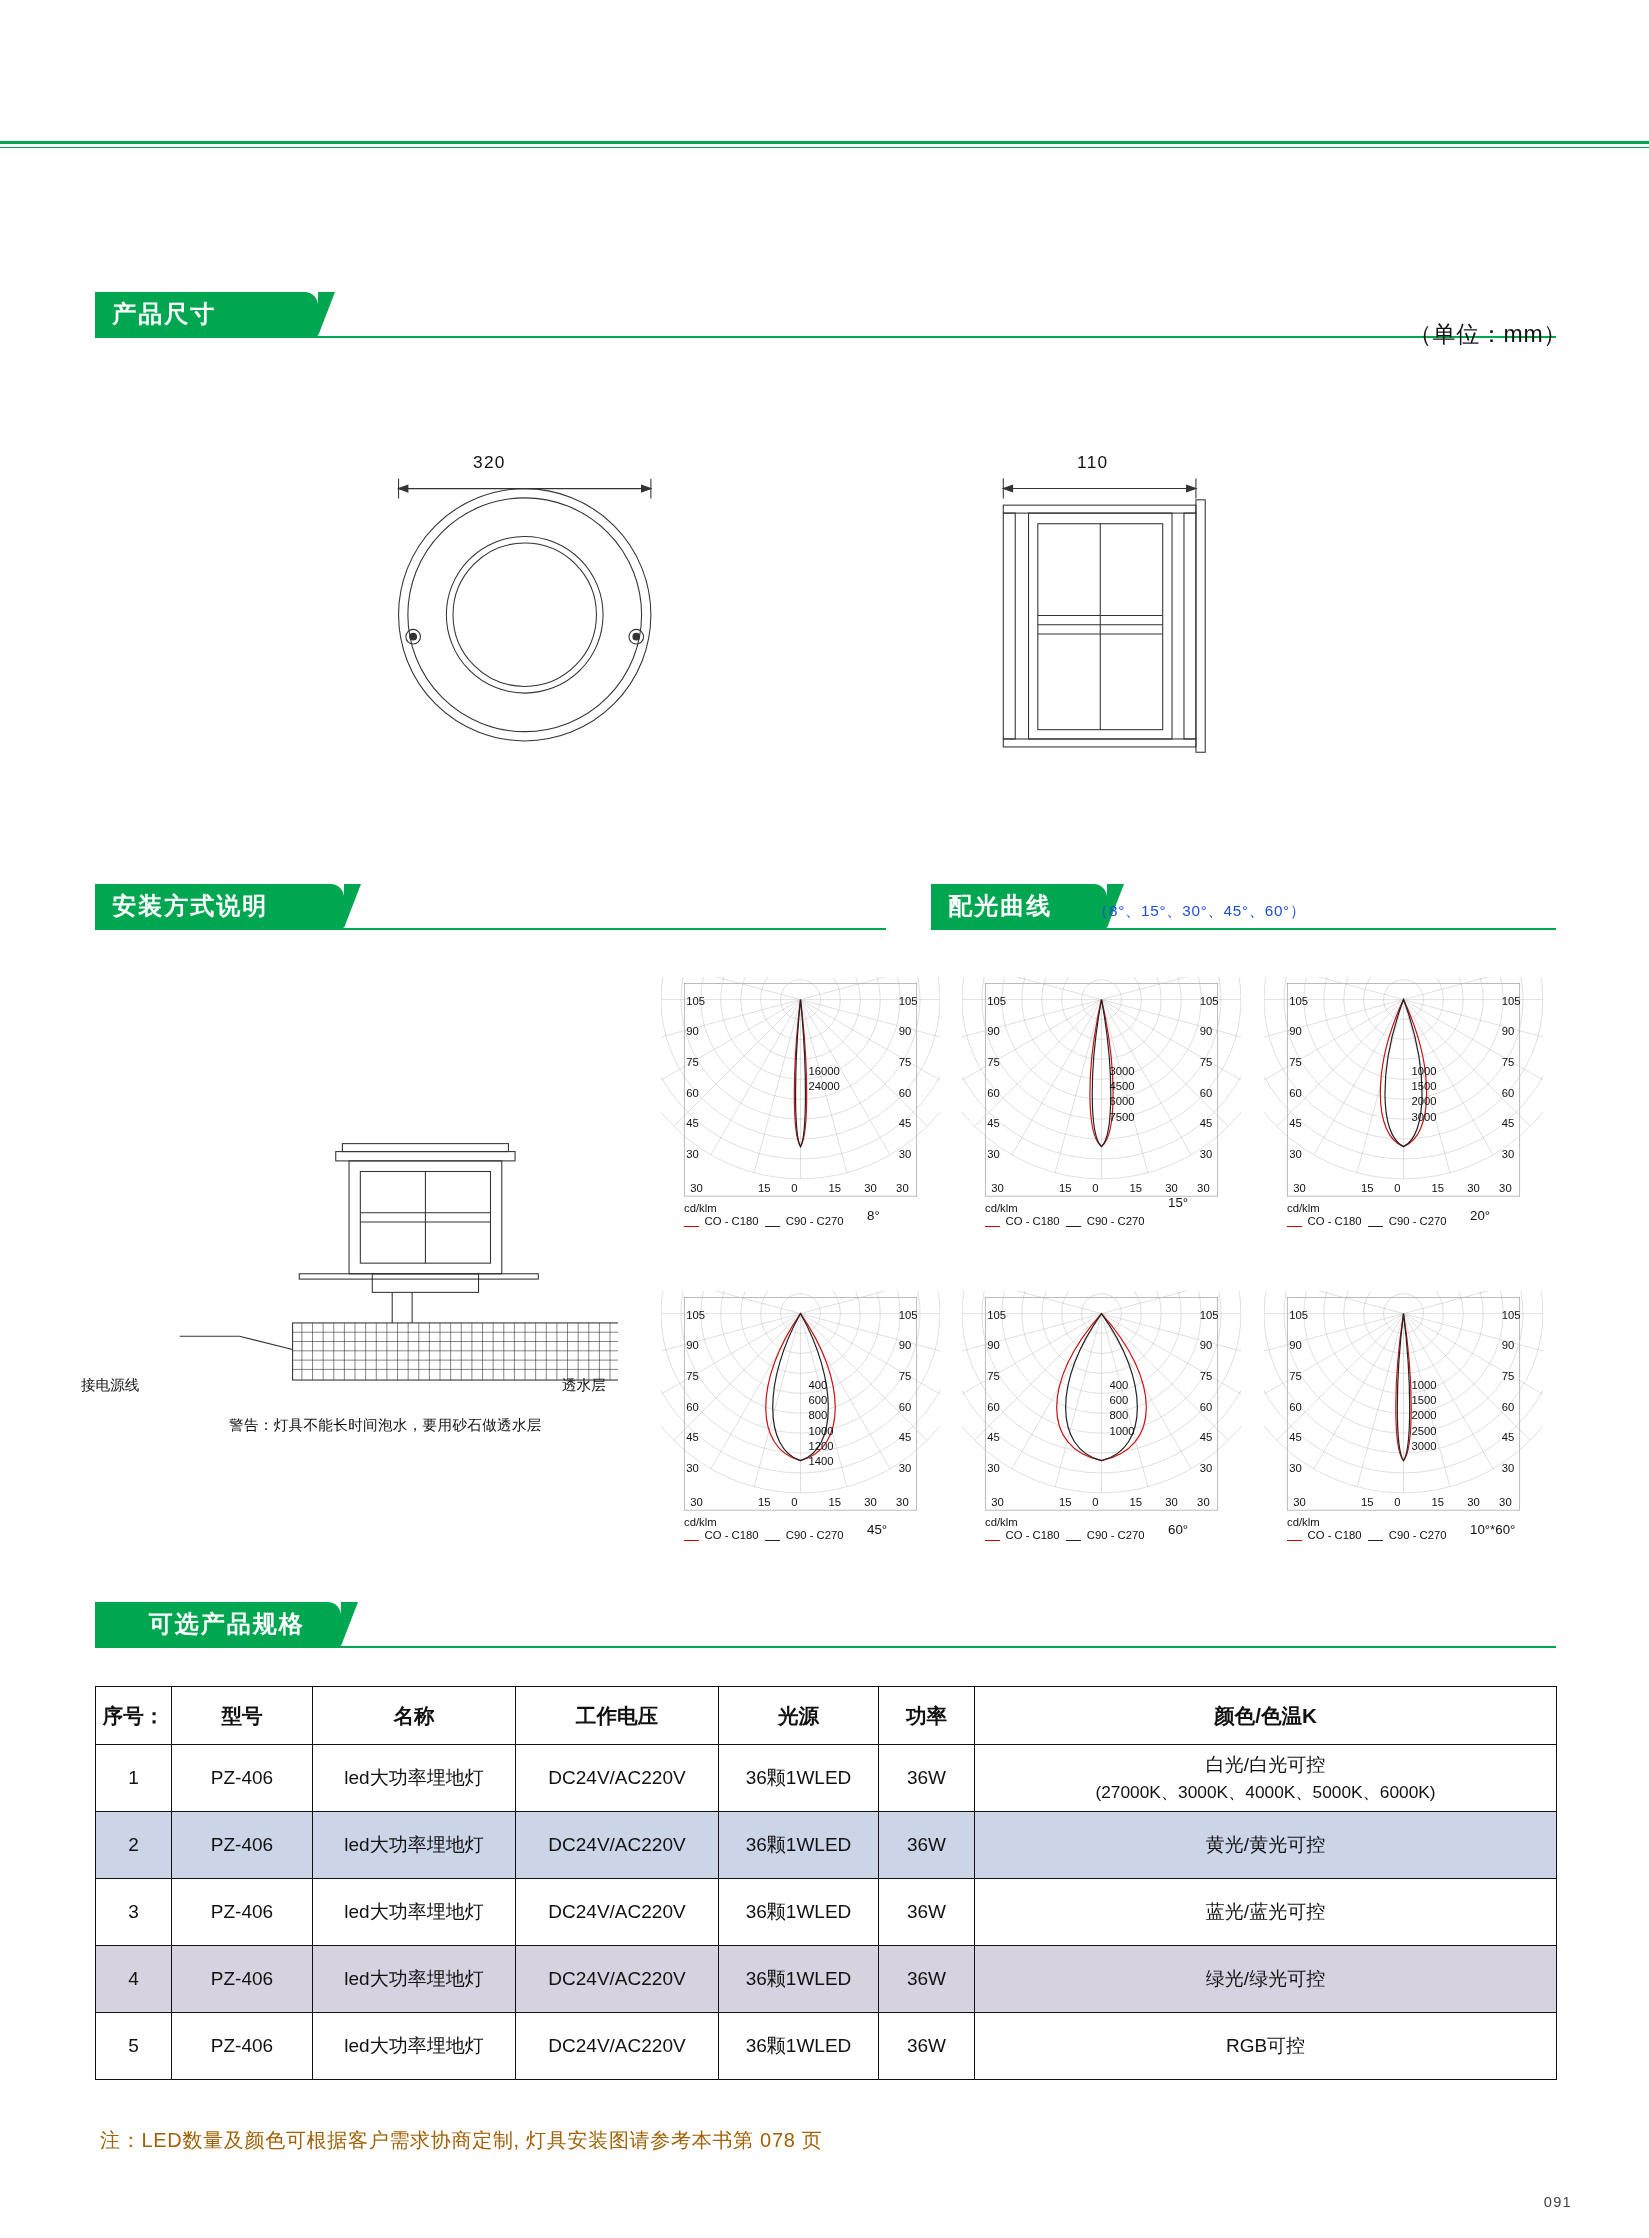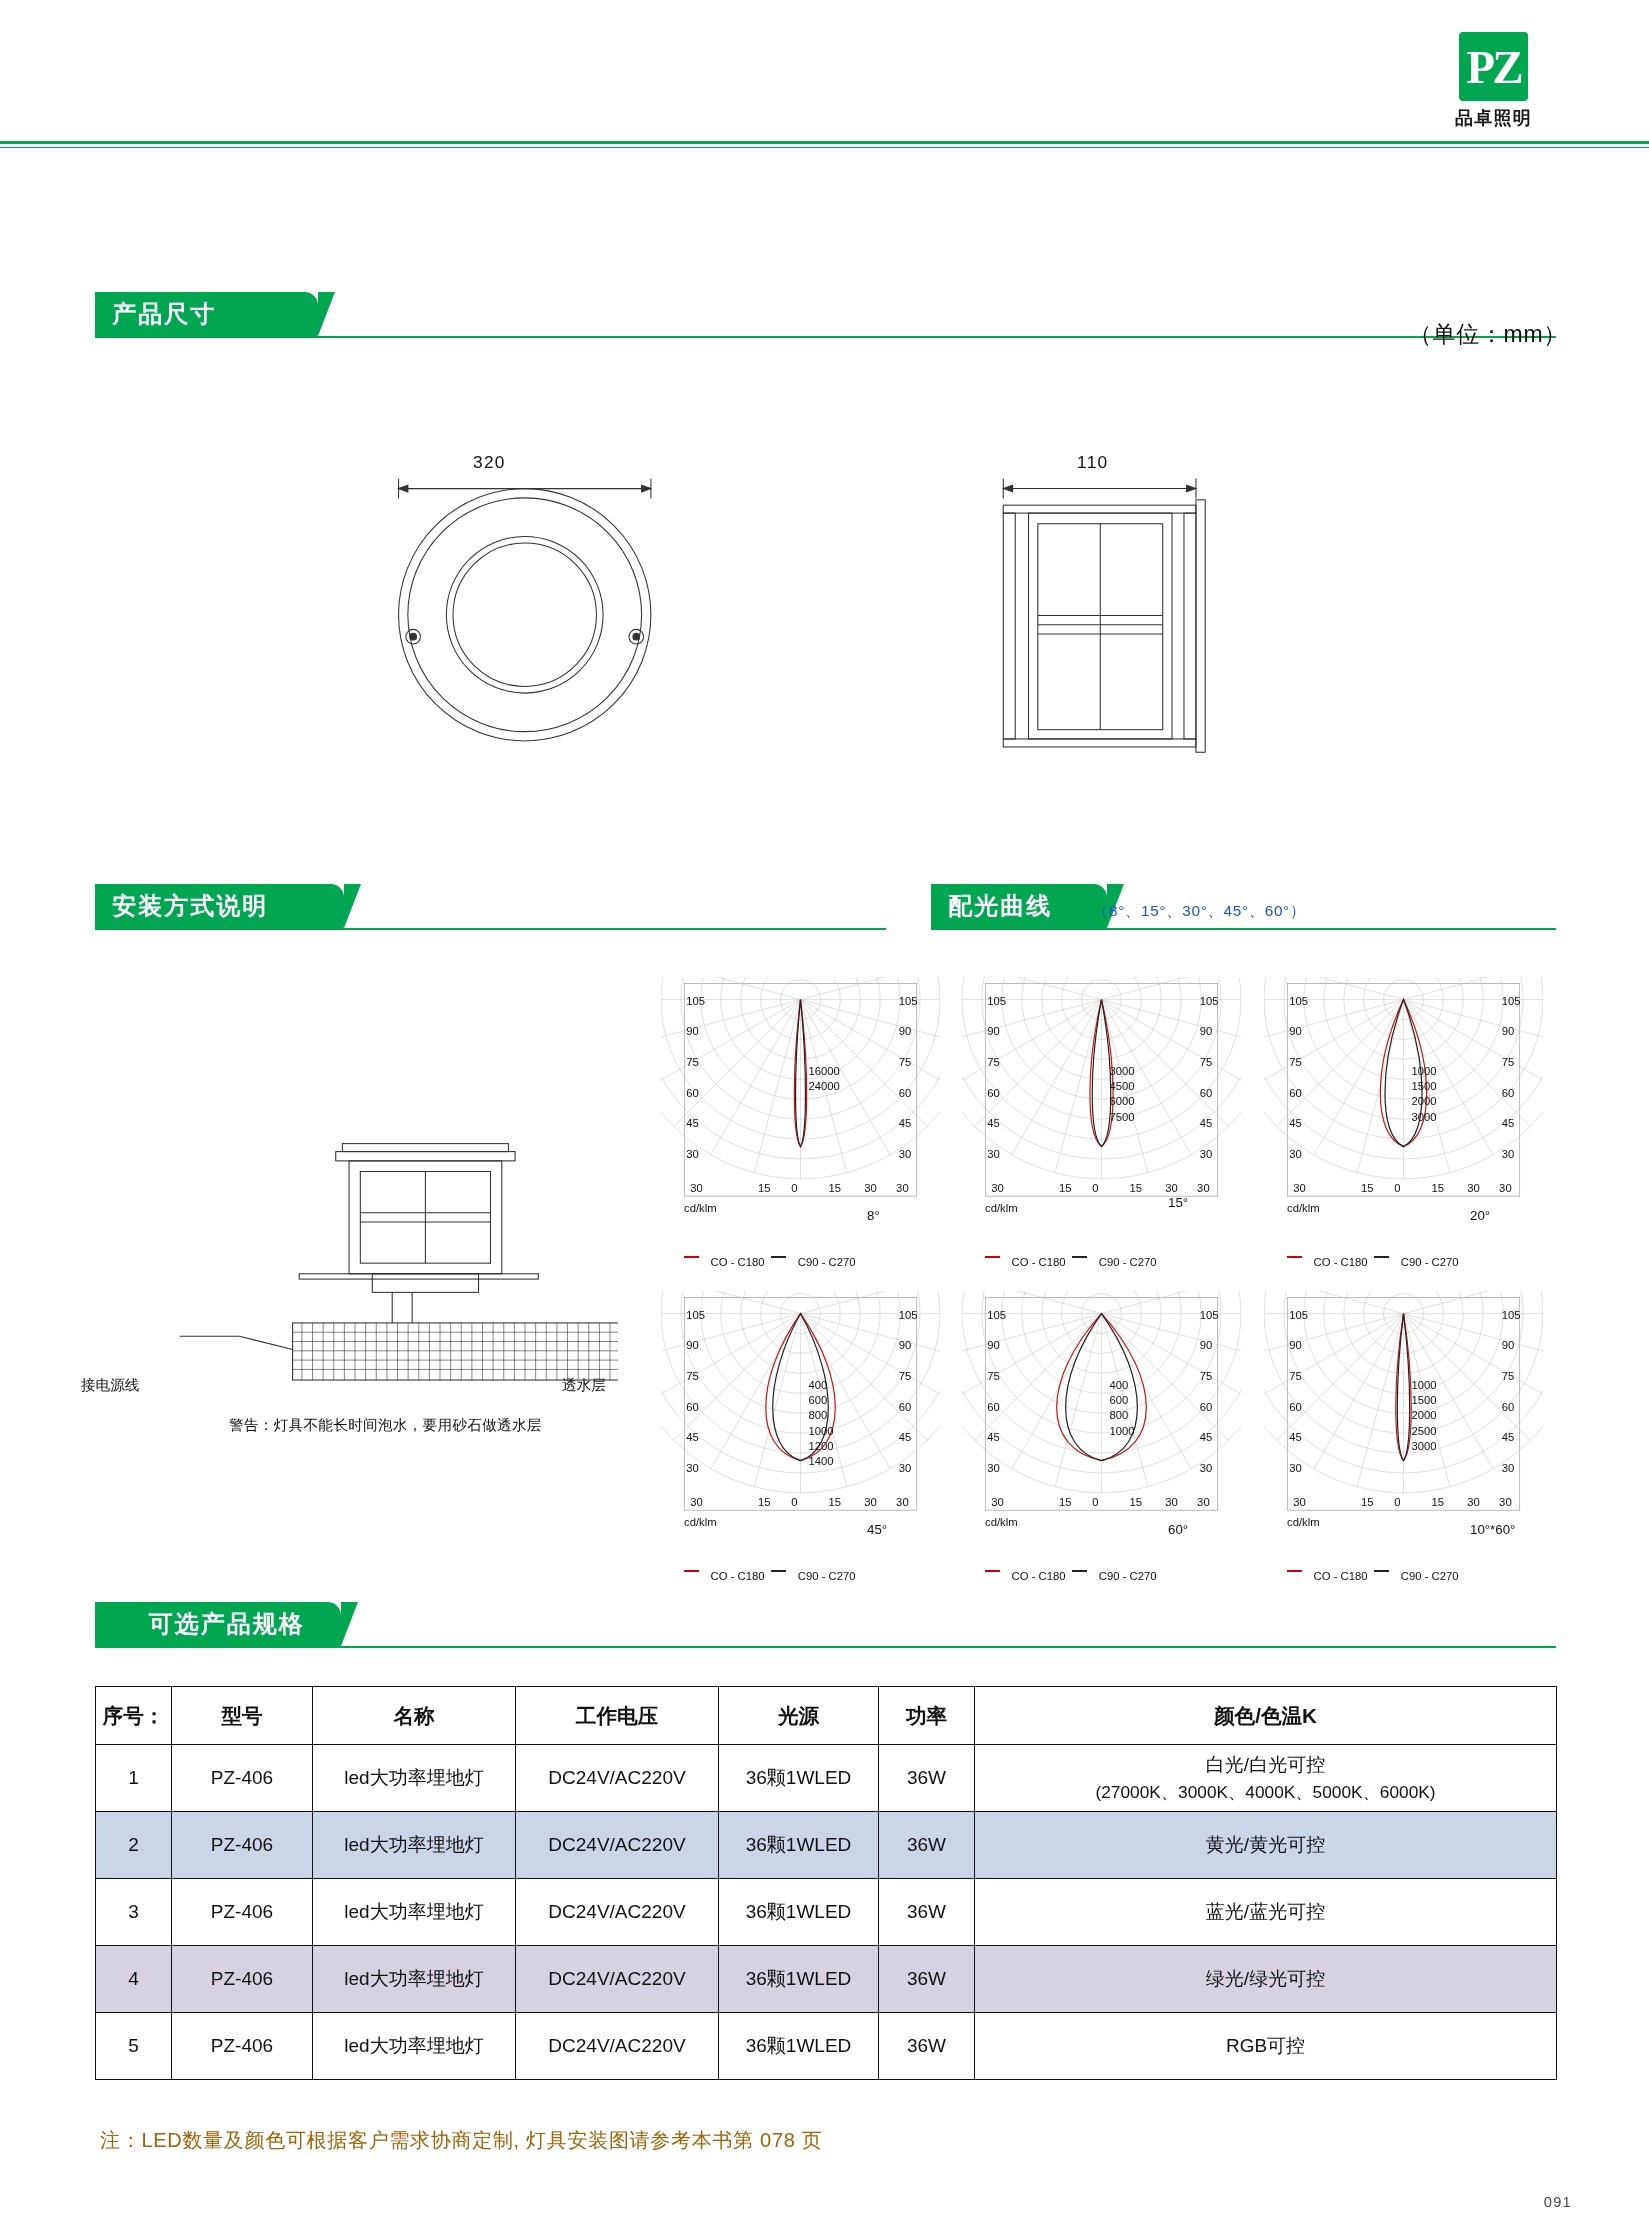--- a/index.html
+++ b/index.html
@@ -210,12 +210,6 @@
 
 <div id="page">
 
-  <div class="logo-box">
-    <div class="logo-mark">
-      <span class="glyph">PZ</span>
-    </div>
-    <div class="logo-text">品卓照明</div>
-  </div>
   <div class="header-rule"></div>
   <div class="header-rule-thin"></div>
 

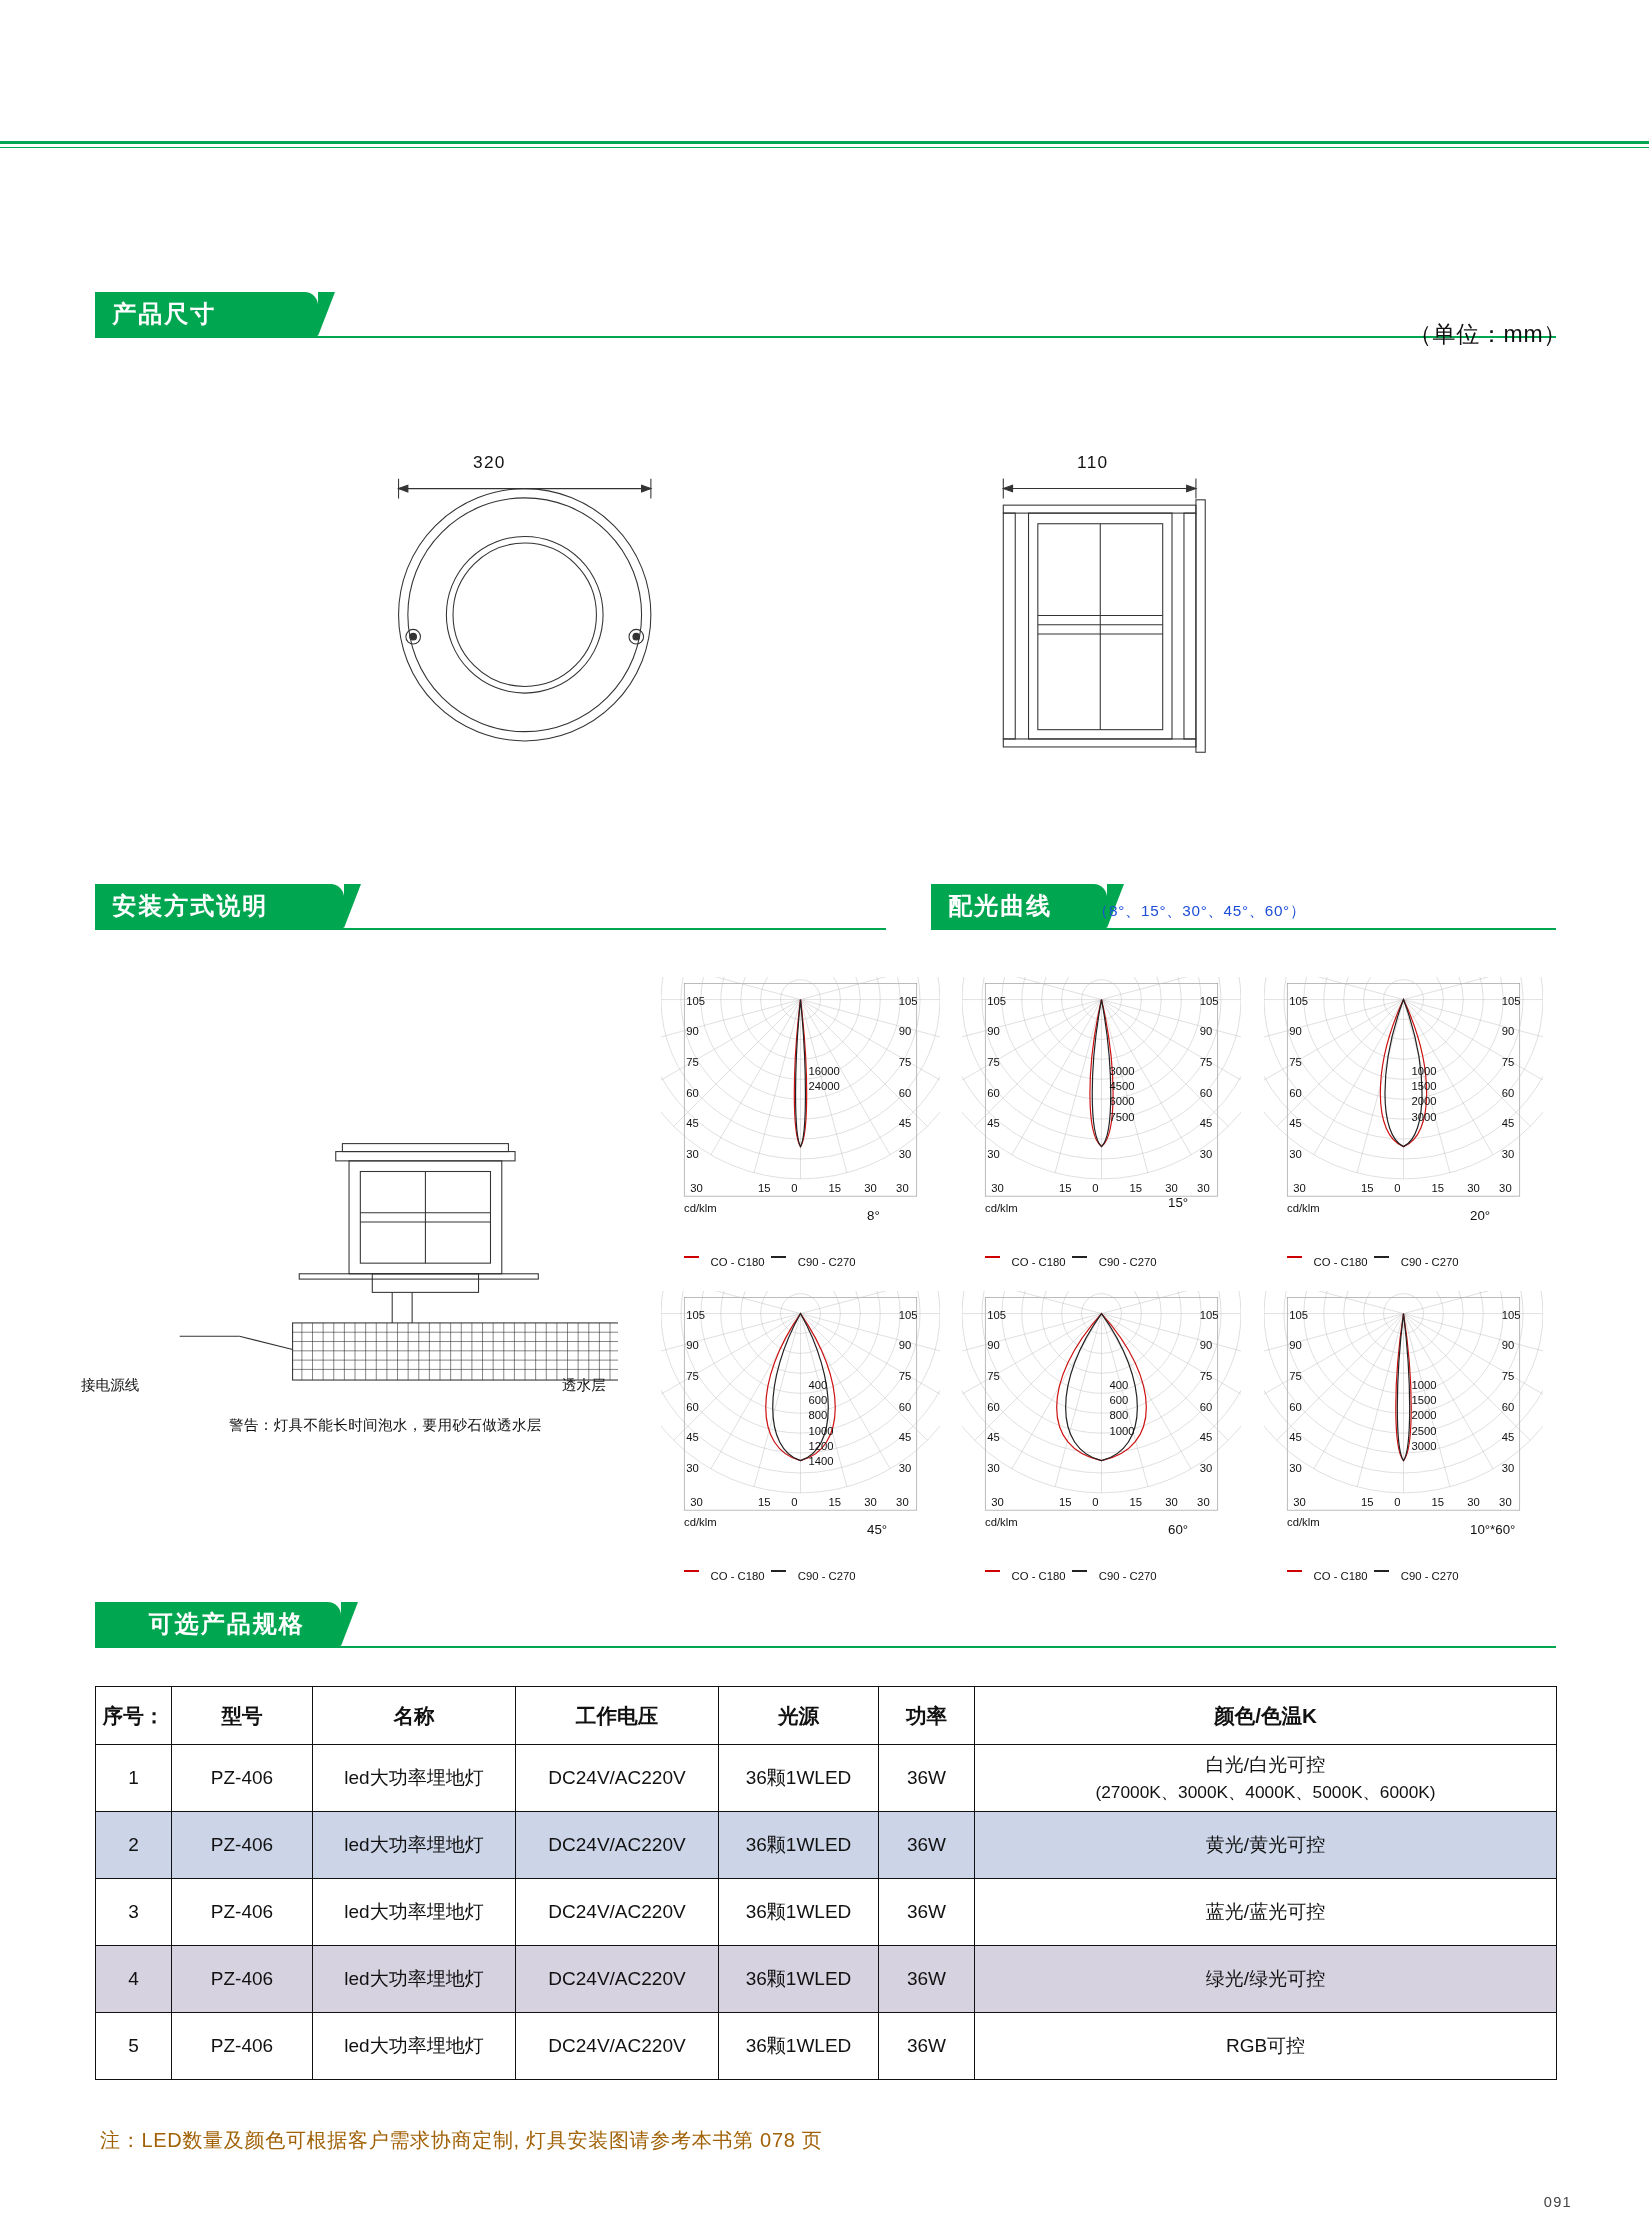--- a/index.html
+++ b/index.html
@@ -151,7 +151,7 @@
   }
   .polar-legend .cdklm { display:block; margin-bottom: 1.3px; }
   .legend-row { display: flex; align-items: center; gap: 6.6px; }
-  .legend-row .seg { display:flex; align-items:flex-start; gap:12px;margin-top:41px; }
+  .legend-row .seg { display:flex; align-items:flex-end; gap:6px; }
   .legend-line-red { display:inline-block; width: 14.6px; height: 1.3px; background: #c00; }
   .legend-line-dark { display:inline-block; width: 14.6px; height: 1.3px; background: #222; }
   .beam-angle {

